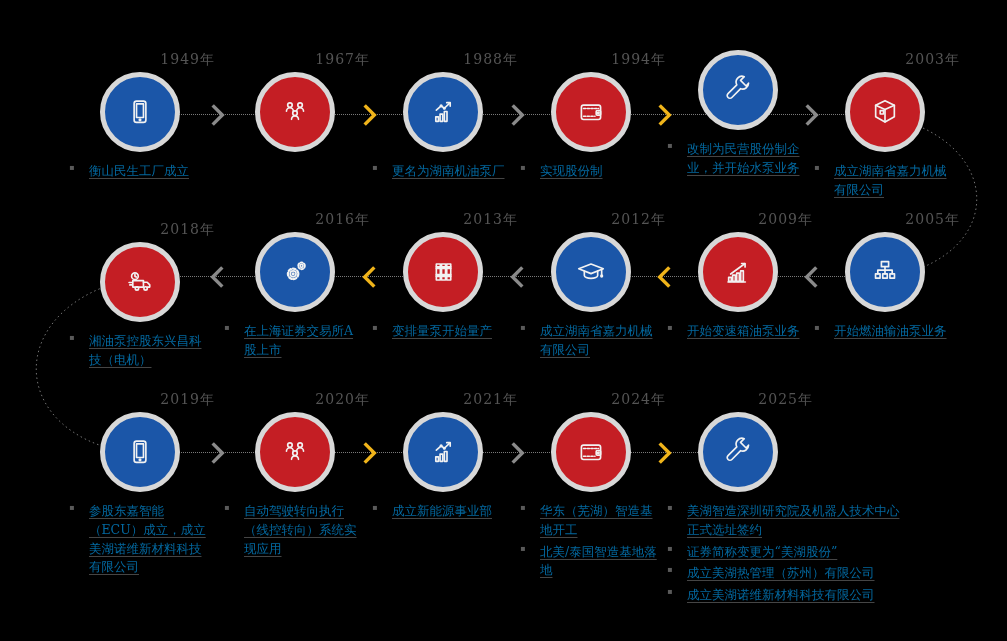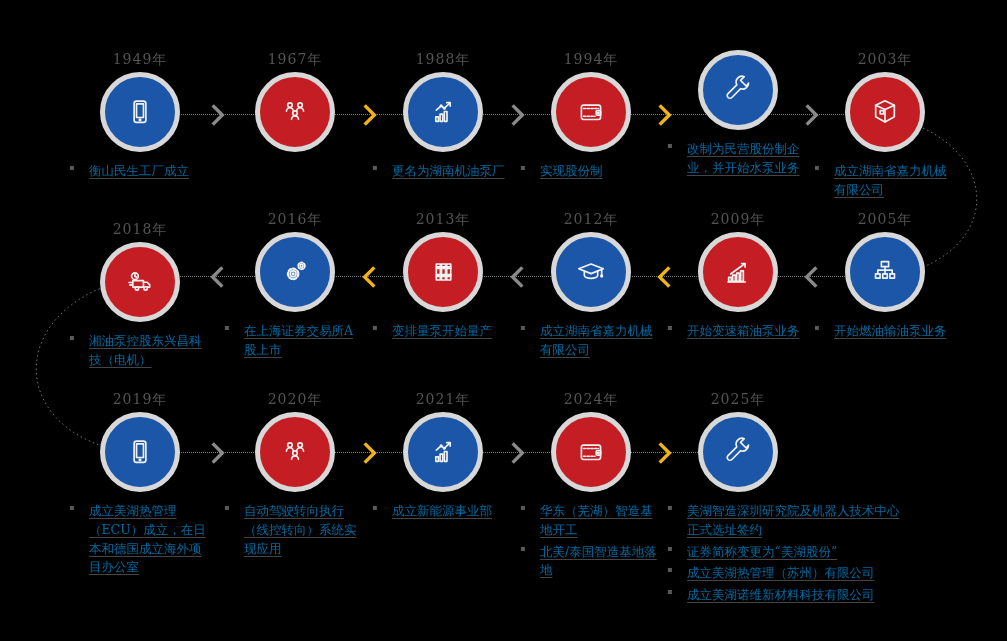--- a/index.html
+++ b/index.html
@@ -11,7 +11,7 @@
   .dotline{position:absolute;border-top:1px dotted #7a7a7a;z-index:1;height:0;}
   
   .node{position:absolute;width:150px;z-index:2;}
-  .year{height:18px;line-height:18px;text-align:center;font-size:14px;color:#545454;
+  .year{height:18px;line-height:18px;text-align:right;font-size:14px;color:#545454;
         letter-spacing:1px;margin-bottom:4px;}
   .circle{width:70px;height:70px;border:5px solid #d8d8d8;border-radius:50%;
           margin:0 auto;display:flex;align-items:center;justify-content:center;}

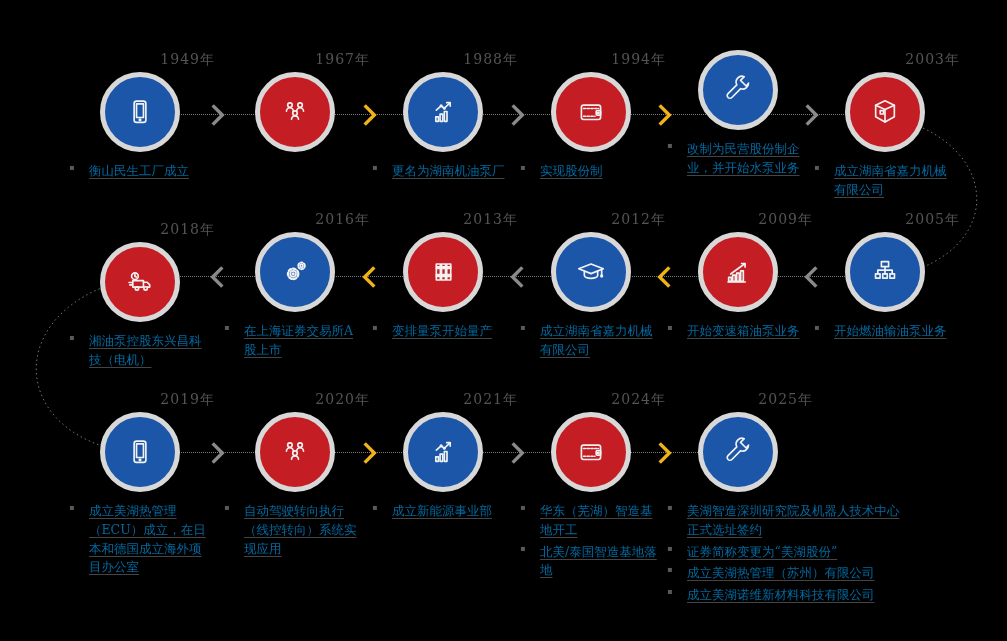--- a/index.html
+++ b/index.html
@@ -273,7 +273,7 @@
         </svg>
       </div>
     <ul class="desc">
-      <li>成立美湖热管理（ECU）成立，在日本和德国成立海外项目办公室</li>
+      <li>参股东嘉智能（ECU）成立，成立美湖诺维新材料科技有限公司</li>
     </ul>
   </div>
   <div class="node" style="left:220px;top:390px">

